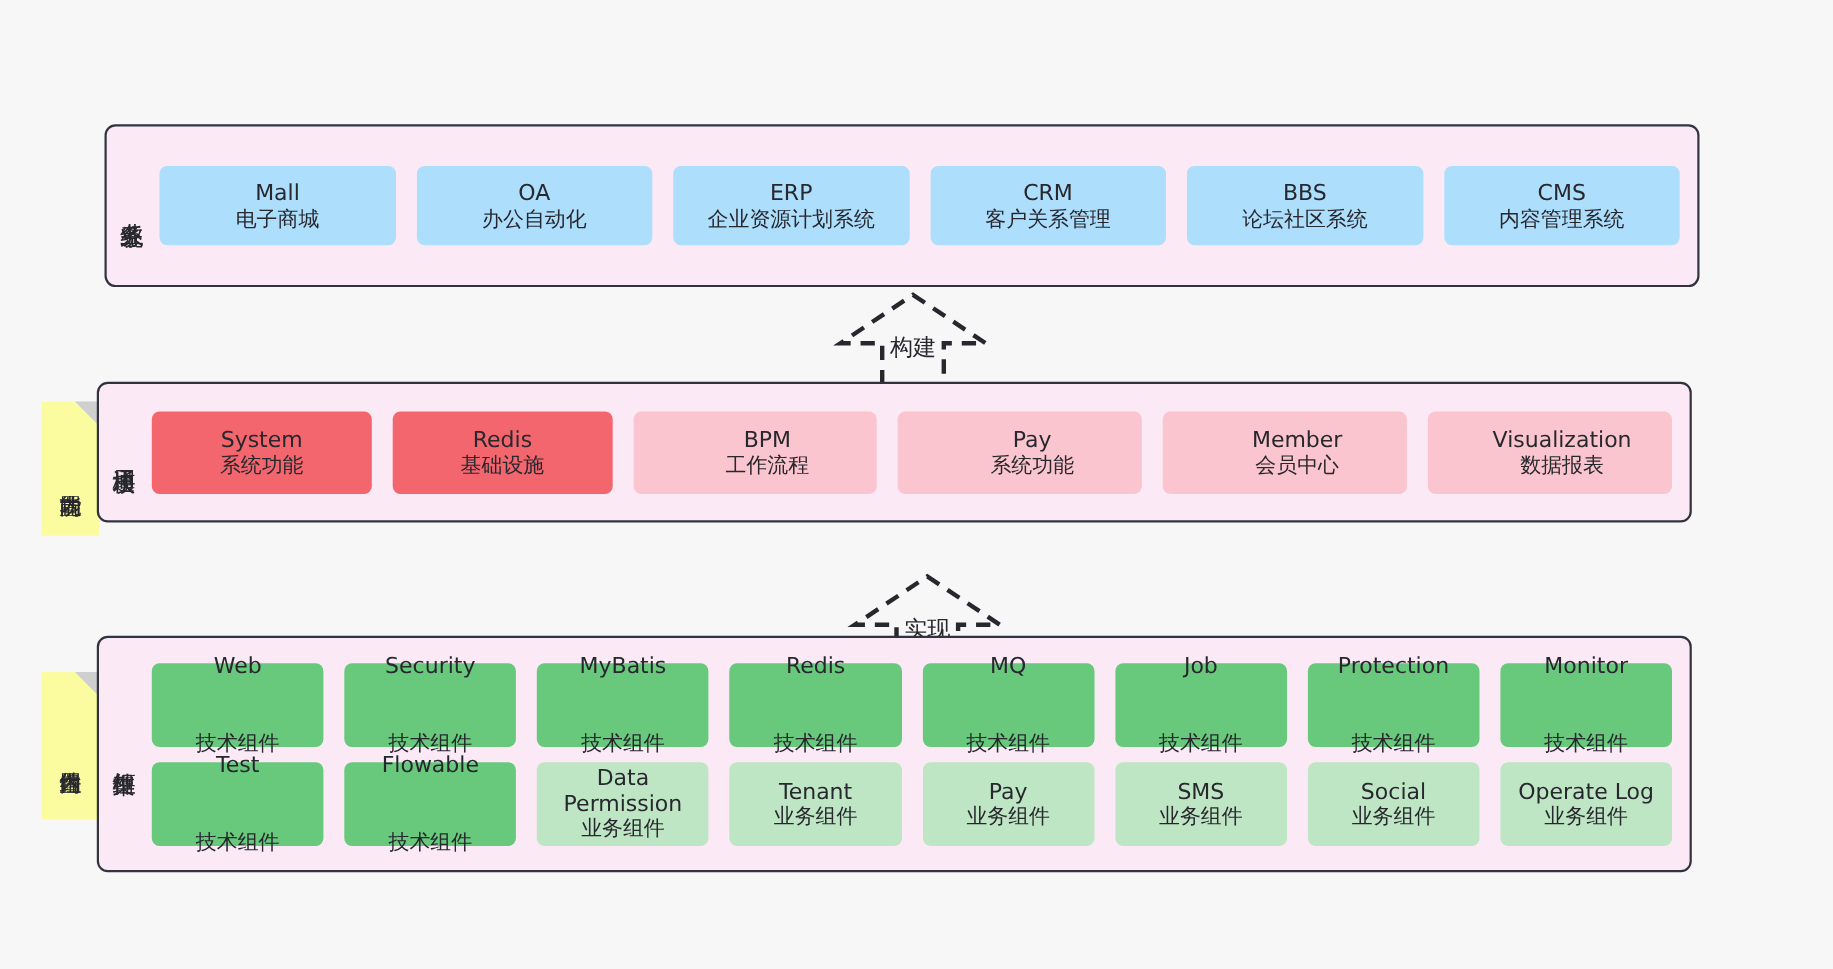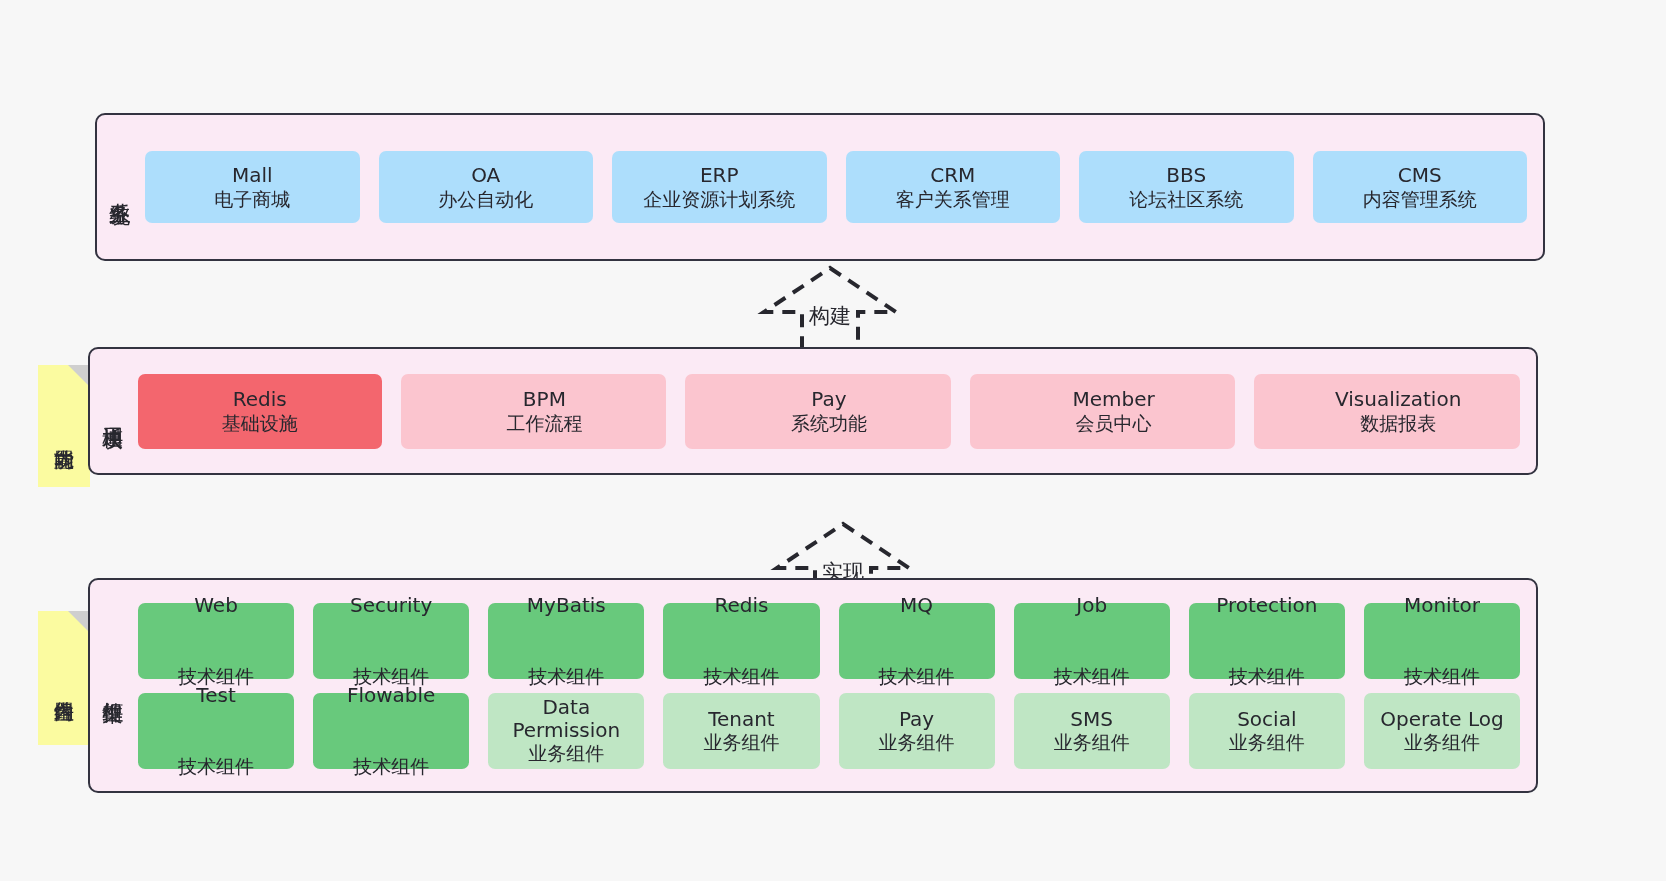--- a/index.html
+++ b/index.html
@@ -172,6 +172,10 @@
     <div class="band-body">
       <div class="row">
         <div class="card c-red" style="height:75px">
+          <div class="t1">System</div>
+          <div class="t2">系统功能</div>
+        </div>
+        <div class="card c-red" style="height:75px">
           <div class="t1">Redis</div>
           <div class="t2">基础设施</div>
         </div>

